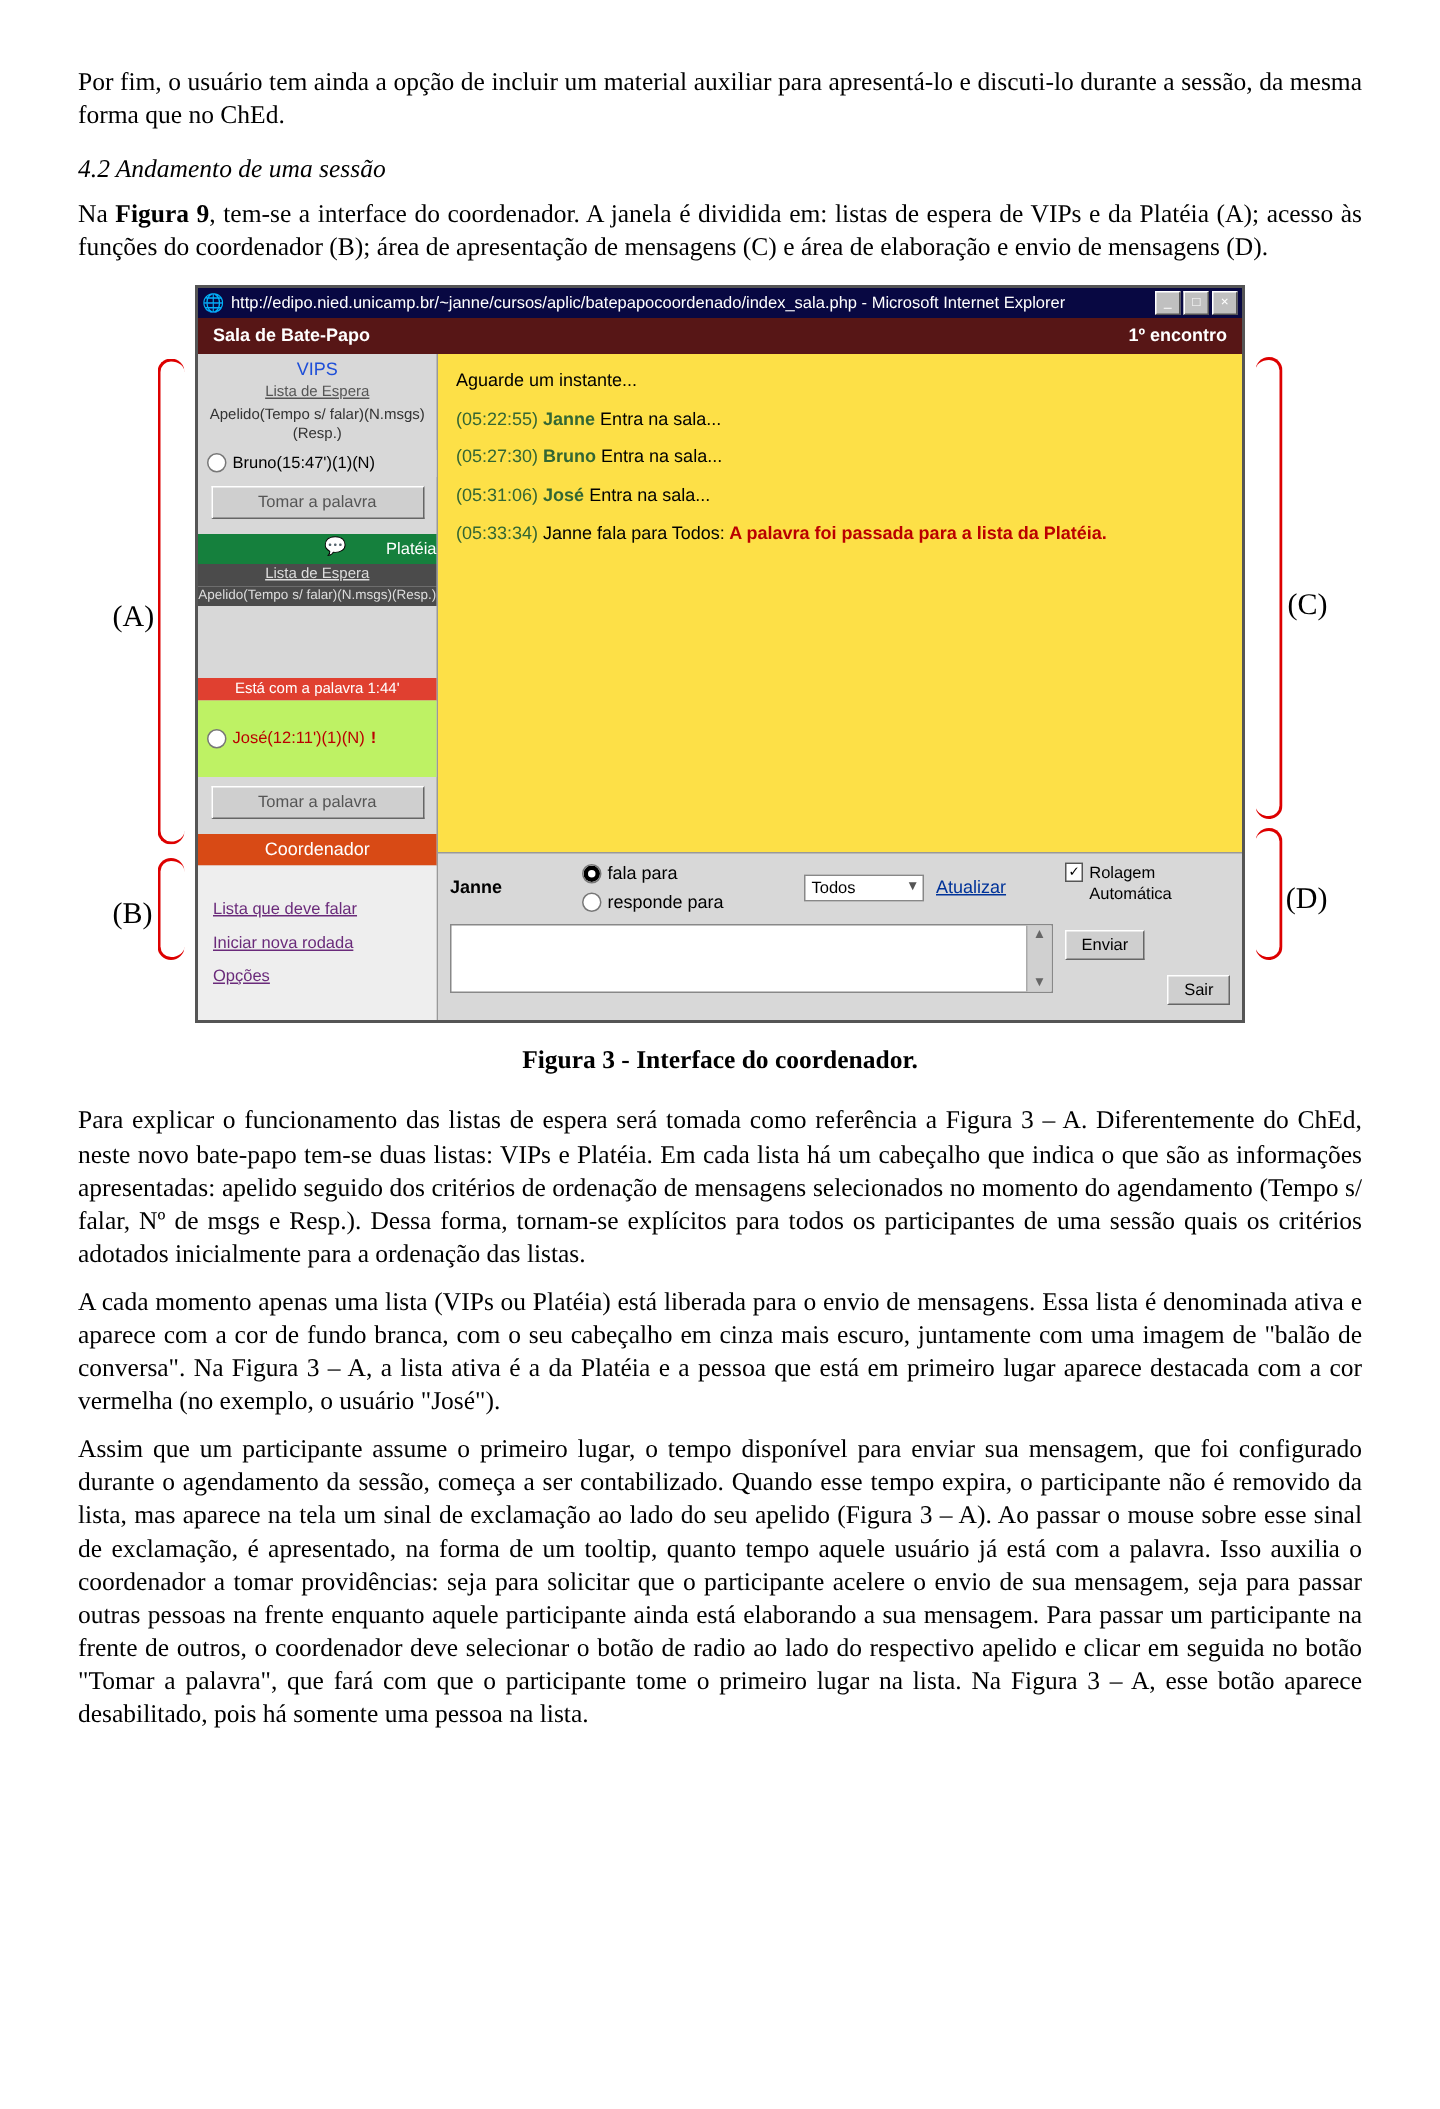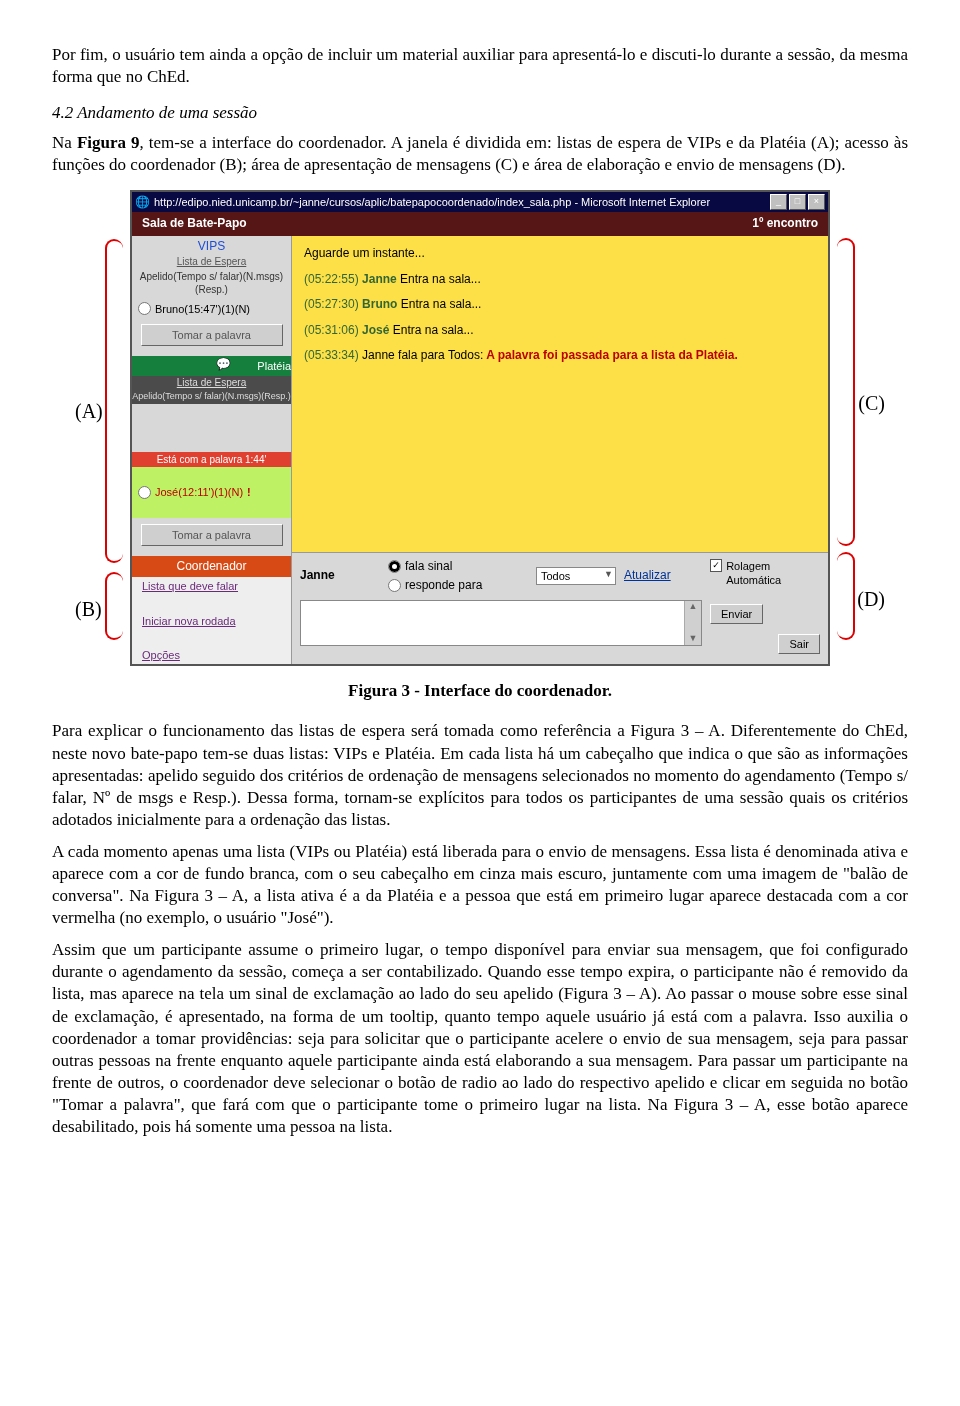--- a/index.html
+++ b/index.html
@@ -332,7 +332,7 @@
             <div class="compose-name">Janne</div>
             <div class="radio-line" style="grid-column:2; grid-row:1;">
               <span class="radio-g" style="background:#fff; box-shadow: inset 0 0 0 3px #000;"></span>
-              <span>fala sinal</span>
+              <span>fala para</span>
             </div>
             <div class="radio-line" style="grid-column:2; grid-row:2;">
               <span class="radio-g"></span>

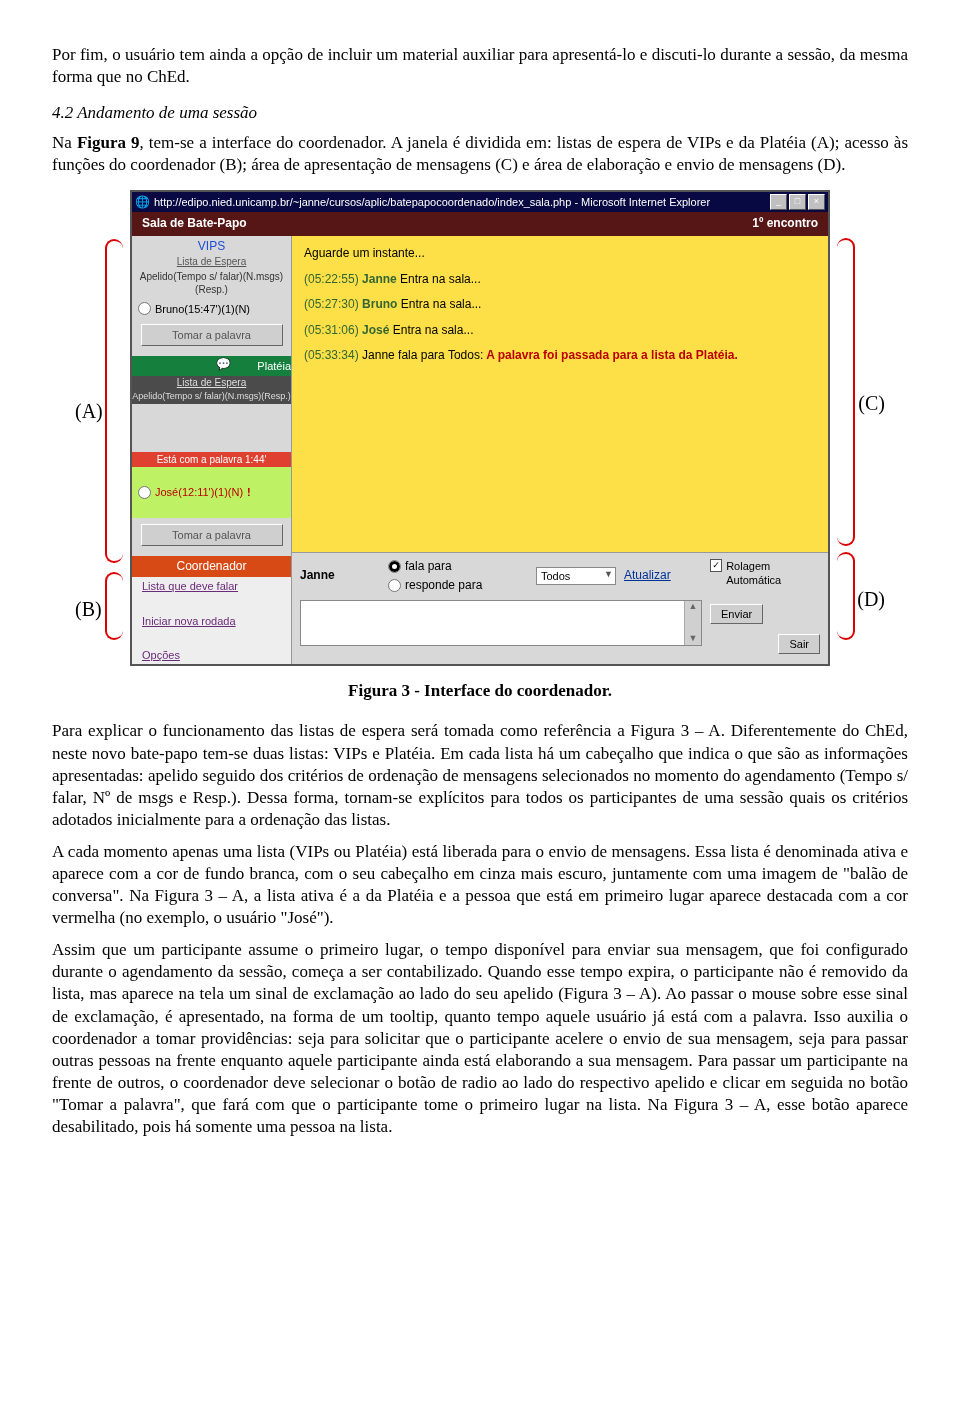--- a/index.html
+++ b/index.html
@@ -156,8 +156,8 @@
     background: #d84a15; color:#fff; text-align:center; padding:3px 0; font-size:12px;
   }
   .coord-links {
-    background:#eee; padding: 2px 10px;
-    display:flex; flex-direction:column; gap:20px;
+    background:#eee; padding: 22px 10px;
+    display:flex; flex-direction:column; gap:8px;
   }
   .coord-links span { color:#6a2a7a; text-decoration:underline; font-size:11px; }
 

